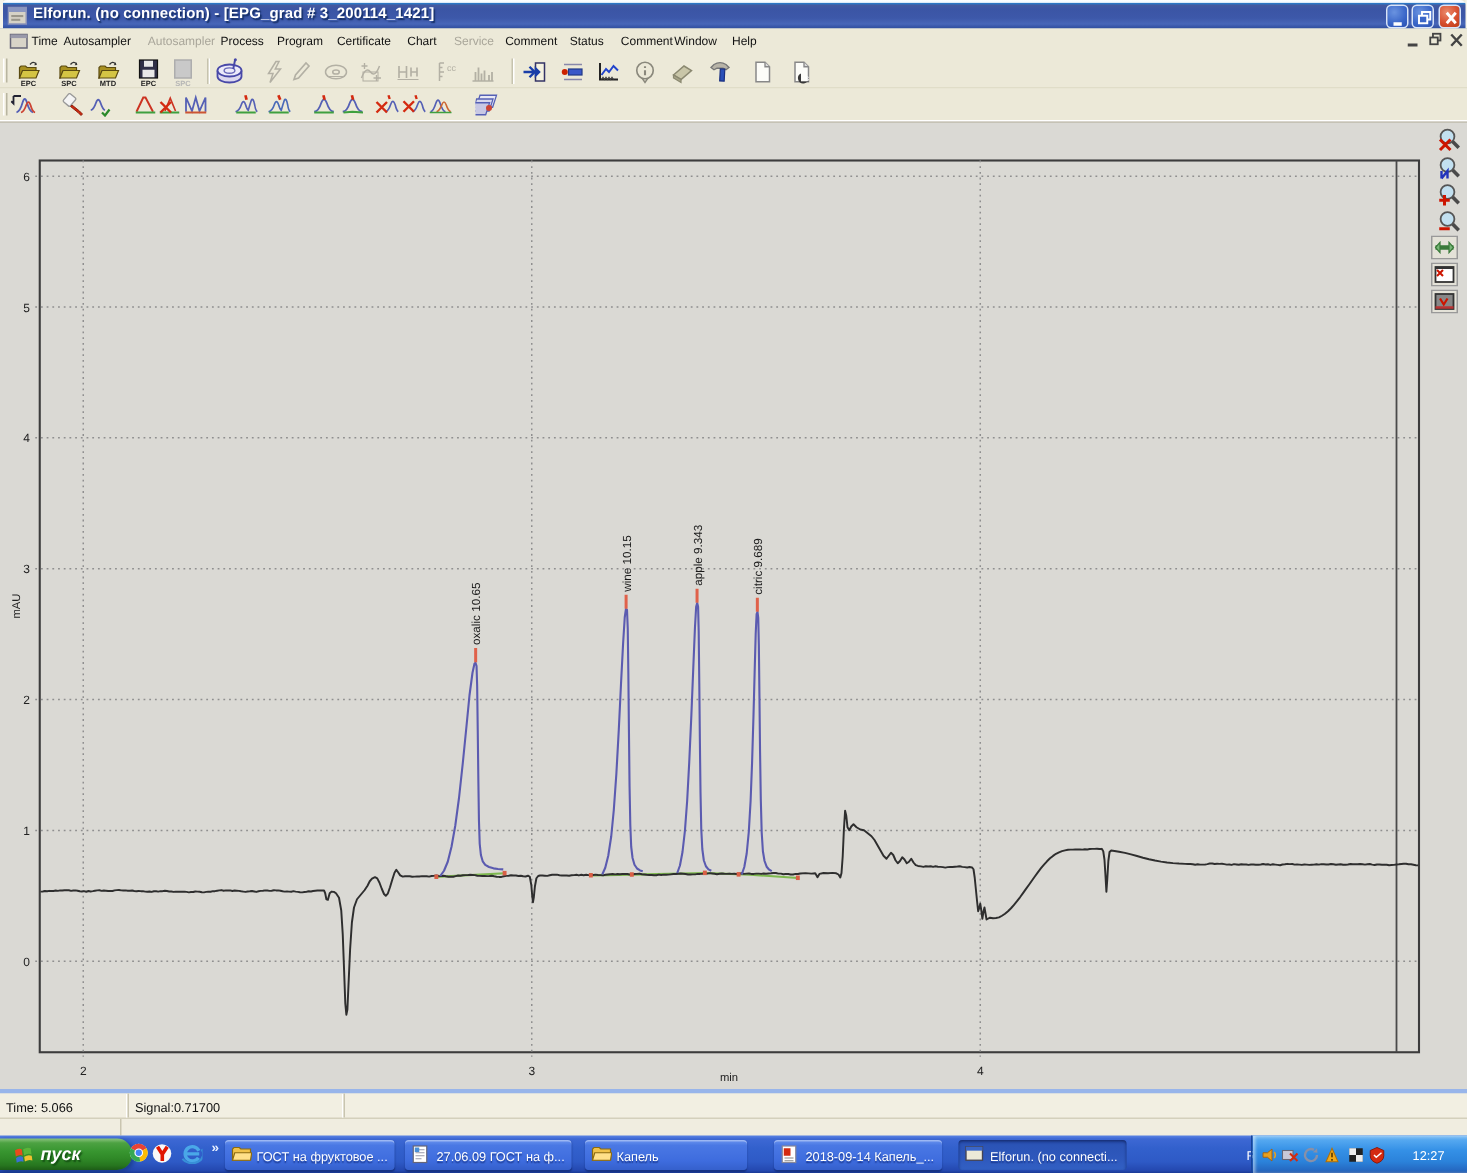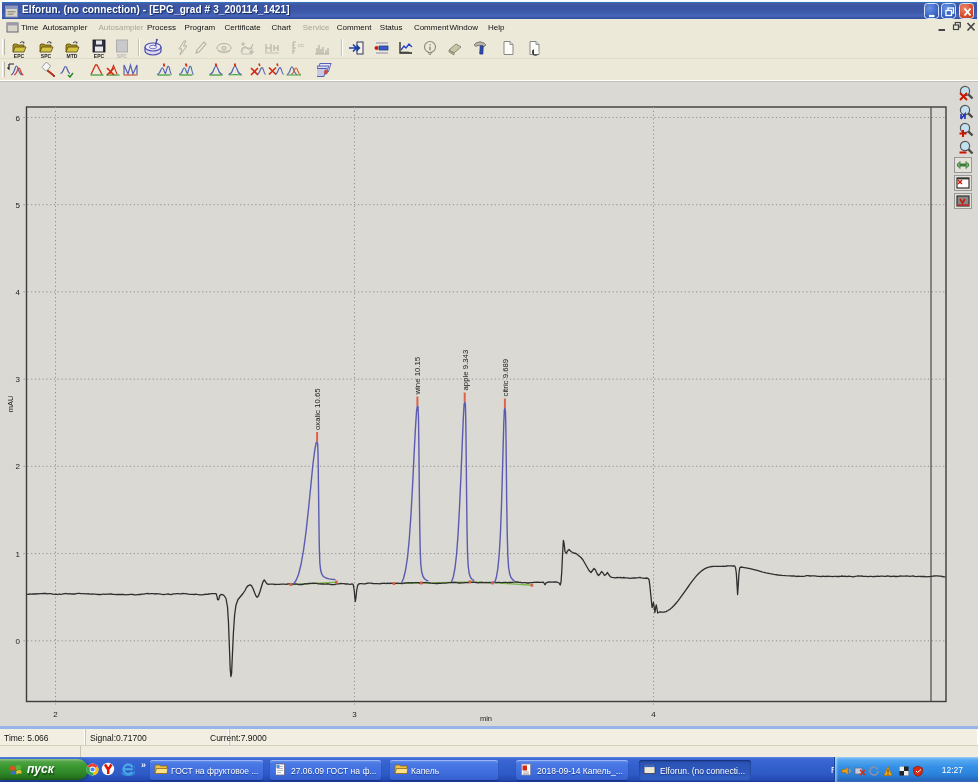--- a/index.html
+++ b/index.html
@@ -369,7 +369,6 @@
 <div id="status1">
     <div class="cell" style="left:0;width:86px">Time: 5.066</div>
     <div class="cell" style="left:86px;width:144px">Signal:0.71700</div>
-    <div class="cell" style="left:206px;width:772px;border-right:none">Current:7.9000</div>
   </div>
 <div id="status2">
     <div class="cell" style="left:0;width:81px"></div>

